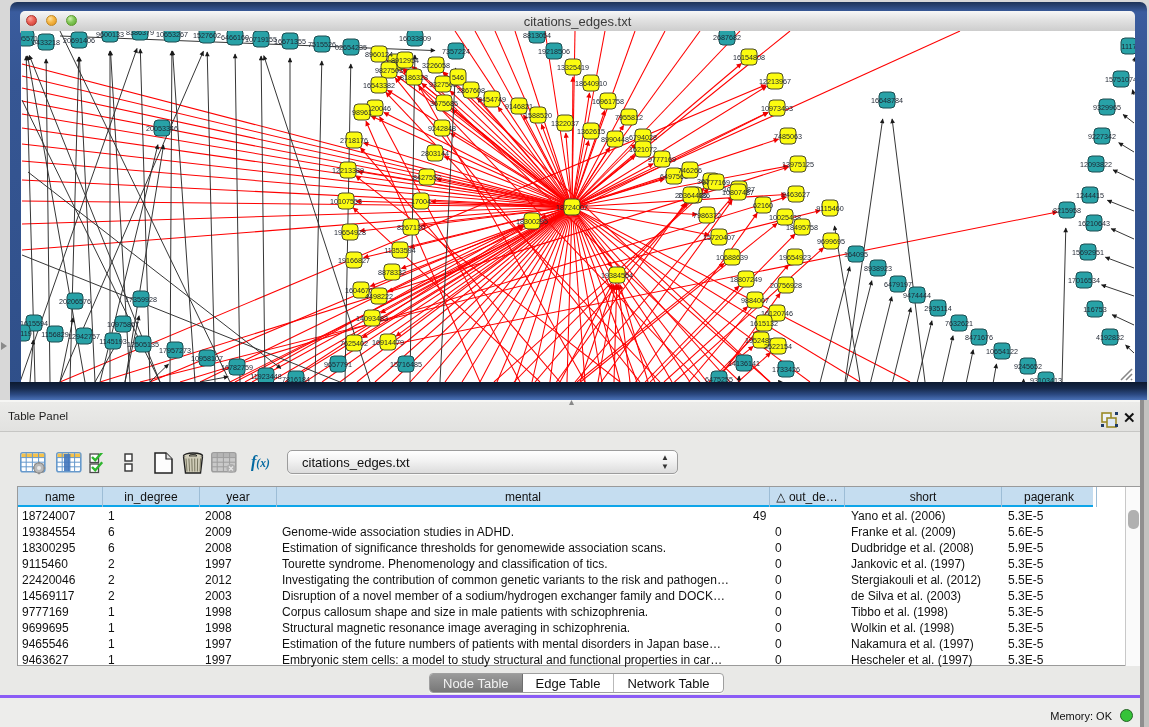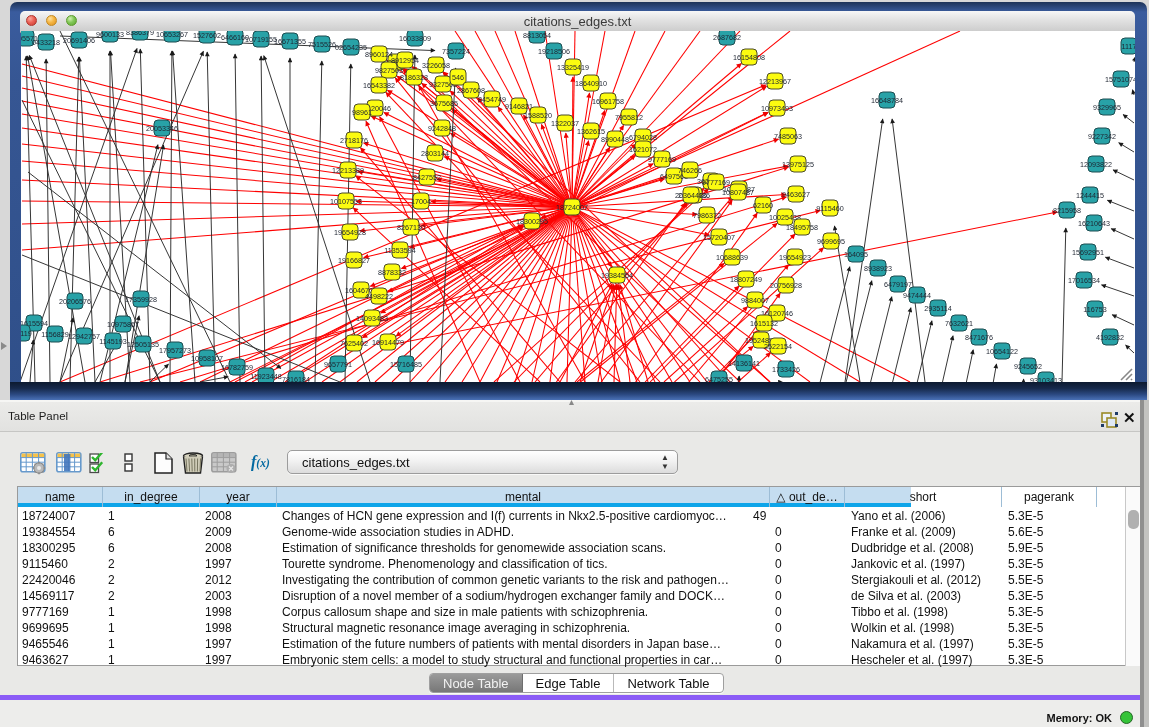--- a/index.html
+++ b/index.html
@@ -32,7 +32,7 @@
 #combo .arr{right:8px;top:2px;font-size:8px;color:#333;line-height:9px;text-align:center}
 
 #tablewrap{left:17px;top:86px;width:1124px;height:180px;background:#fff;border:1px solid #9a9a9a;border-right:none;}
-#thead{left:0px;top:0px;width:893px;height:20px;background:#c5ddf0;border-bottom:4px solid #0ea5e9;}
+#thead{left:0px;top:0px;width:1075px;height:20px;background:#c5ddf0;border-bottom:2px solid #0ea5e9;}
 .hc{position:absolute;top:0;height:20px;font-size:12px;color:#111;text-align:center;line-height:20px;
  border-right:1px solid #9dbdd6;}
 .rows{position:absolute;left:0;top:21px;font-size:12px;color:#111;}

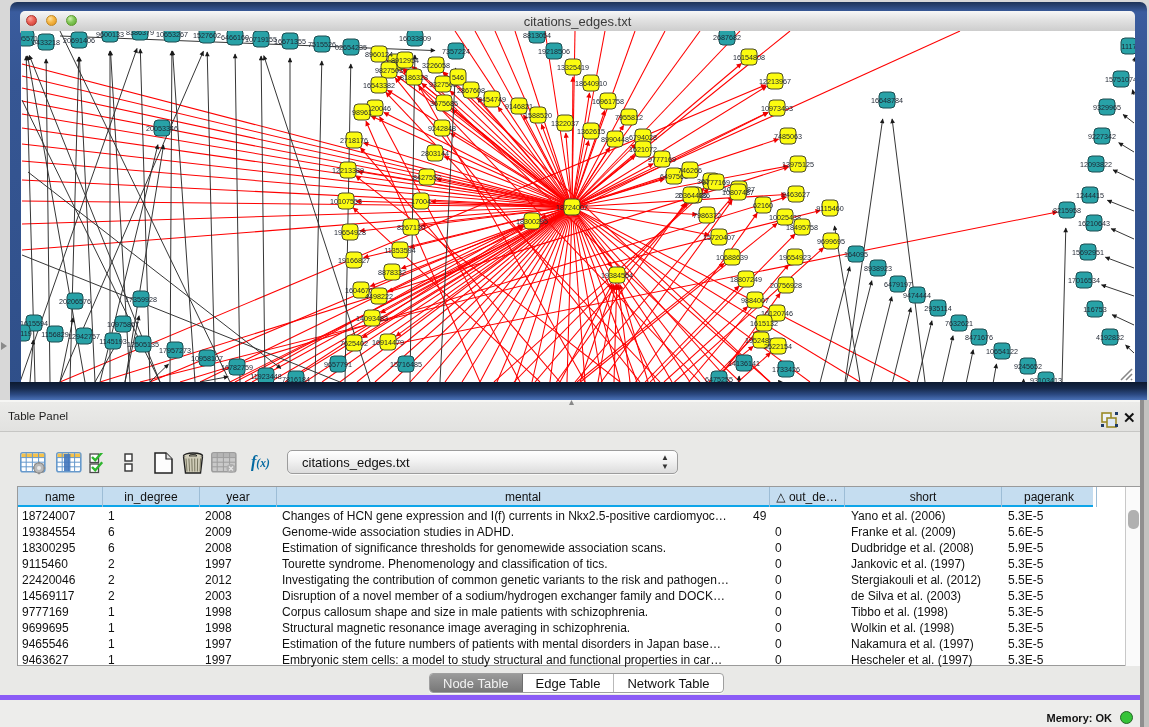--- a/index.html
+++ b/index.html
@@ -684,7 +684,6 @@
           <span class="c" style="left:4px">18724007</span>
           <span class="c" style="left:90px">1</span>
           <span class="c" style="left:187px">2008</span>
-          <span class="c" style="left:264px">Changes of HCN gene expression and I(f) currents in Nkx2.5-positive cardiomyoc…</span>
           <span class="c" style="left:735px">49</span>
           <span class="c" style="left:833px">Yano et al. (2006)</span>
           <span class="c" style="left:990px">5.3E-5</span>

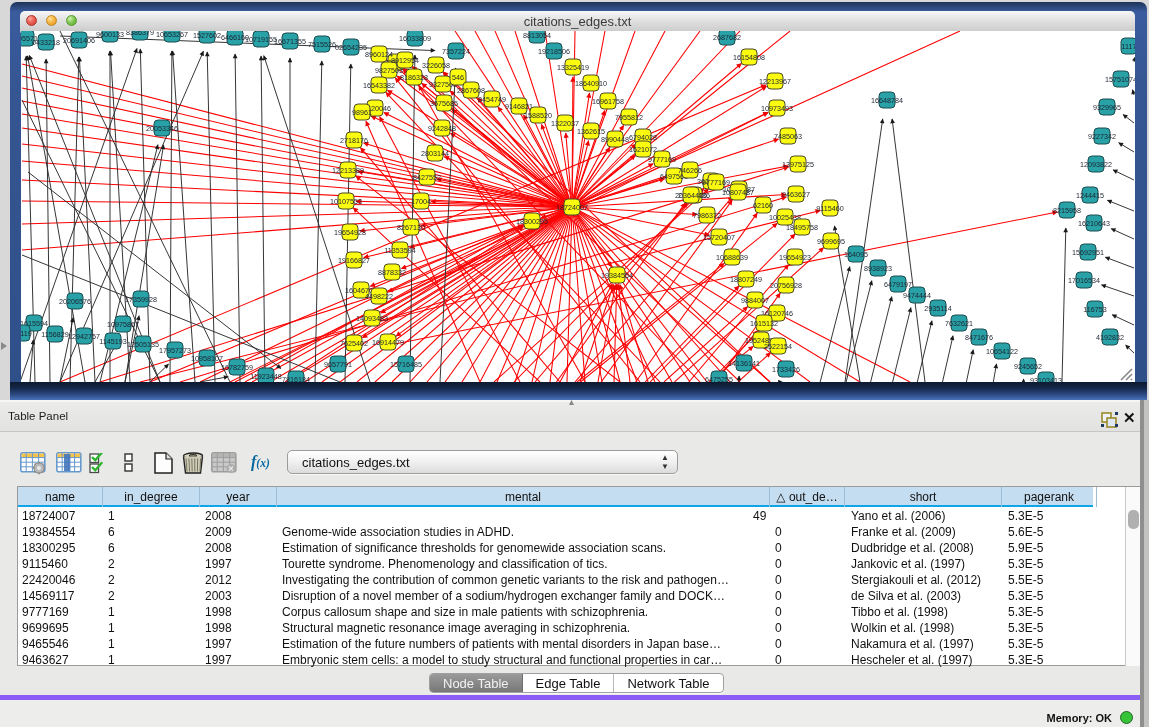--- a/index.html
+++ b/index.html
@@ -47,7 +47,7 @@
 .tab.sel{background:linear-gradient(180deg,#9a9a9a,#777777);color:#f2f2f2;border-right:1px solid #6e6e6e;}
 .tab:last-child{border-right:none}
 
-#status{left:0;top:295px;width:1149px;height:32px;background:#ededeb;border-top:5px solid #8b5cf6;font-weight:bold;}
+#status{left:0;top:295px;width:1149px;height:32px;background:#ededeb;border-top:3px solid #8b5cf6;}
 #mem{right:37px;top:12px;font-size:11px;color:#111;}
 #memdot{right:16px;top:11px;width:13px;height:13px;border-radius:50%;background:#35c338;border:1.5px solid #256325;}
 

